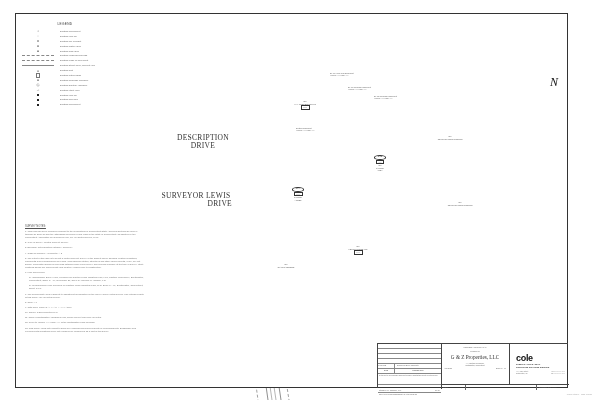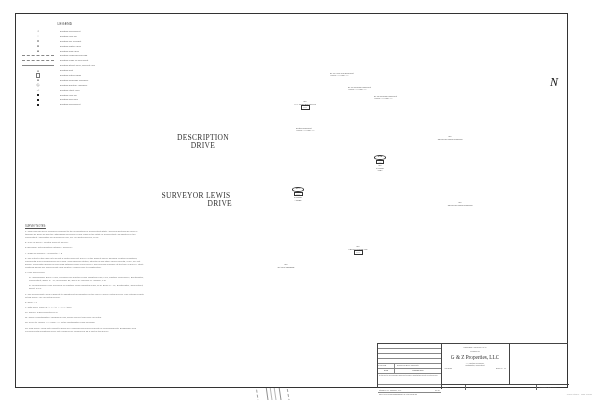--- a/index.html
+++ b/index.html
@@ -316,6 +316,19 @@
       <span>Scale: 1"=40'</span>
     </div>
   </div>
+  <div class="tb-logo">
+    <div class="cole">cole</div>
+    <div class="cole-sub">ROBERT R. COLE &amp; ASSOC.</div>
+    <div class="cole-tag">engineering  surveying  planning</div>
+    <div class="cole-addr">
+      <div>#### Main Street</div>
+      <div>Southington, CT</div>
+    </div>
+    <div class="cole-phone">
+      <div>Tel (###) ###-####</div>
+      <div>Fax (###) ###-####</div>
+    </div>
+  </div>
   <div class="tb-foot">
     <span style="width:20px;">1 of 1</span>
     <span style="flex:1;"></span>

